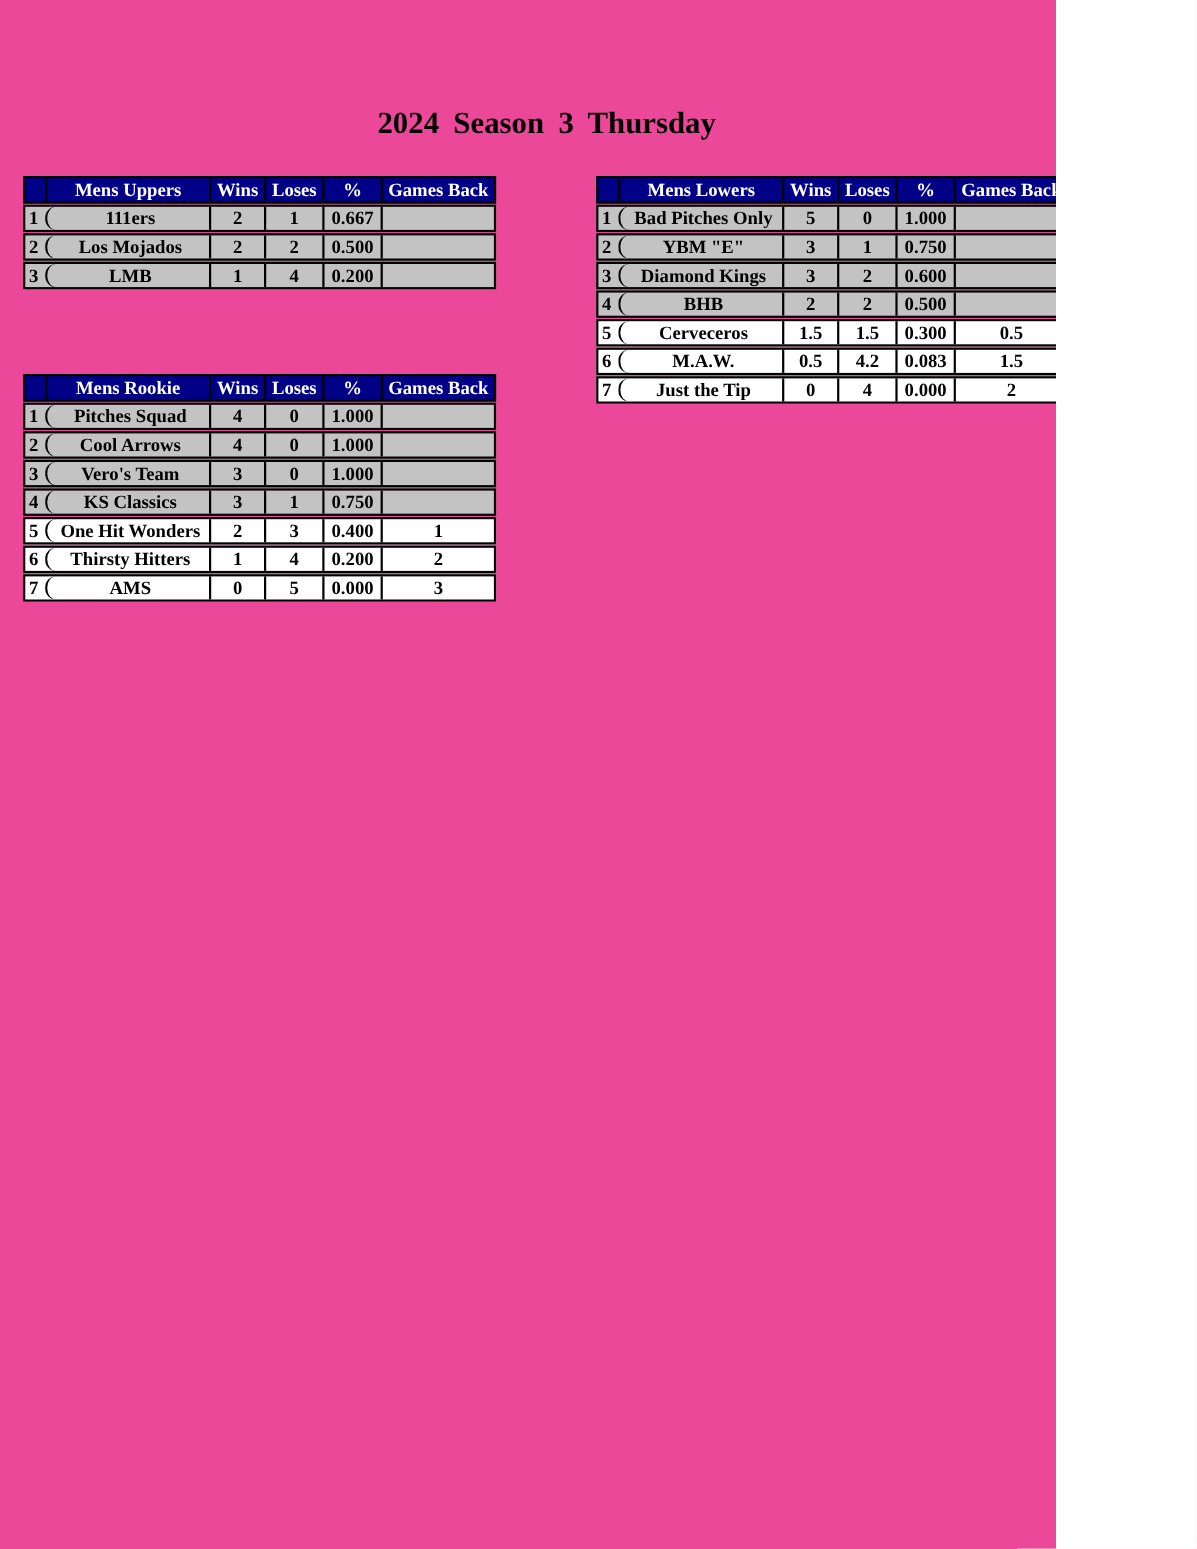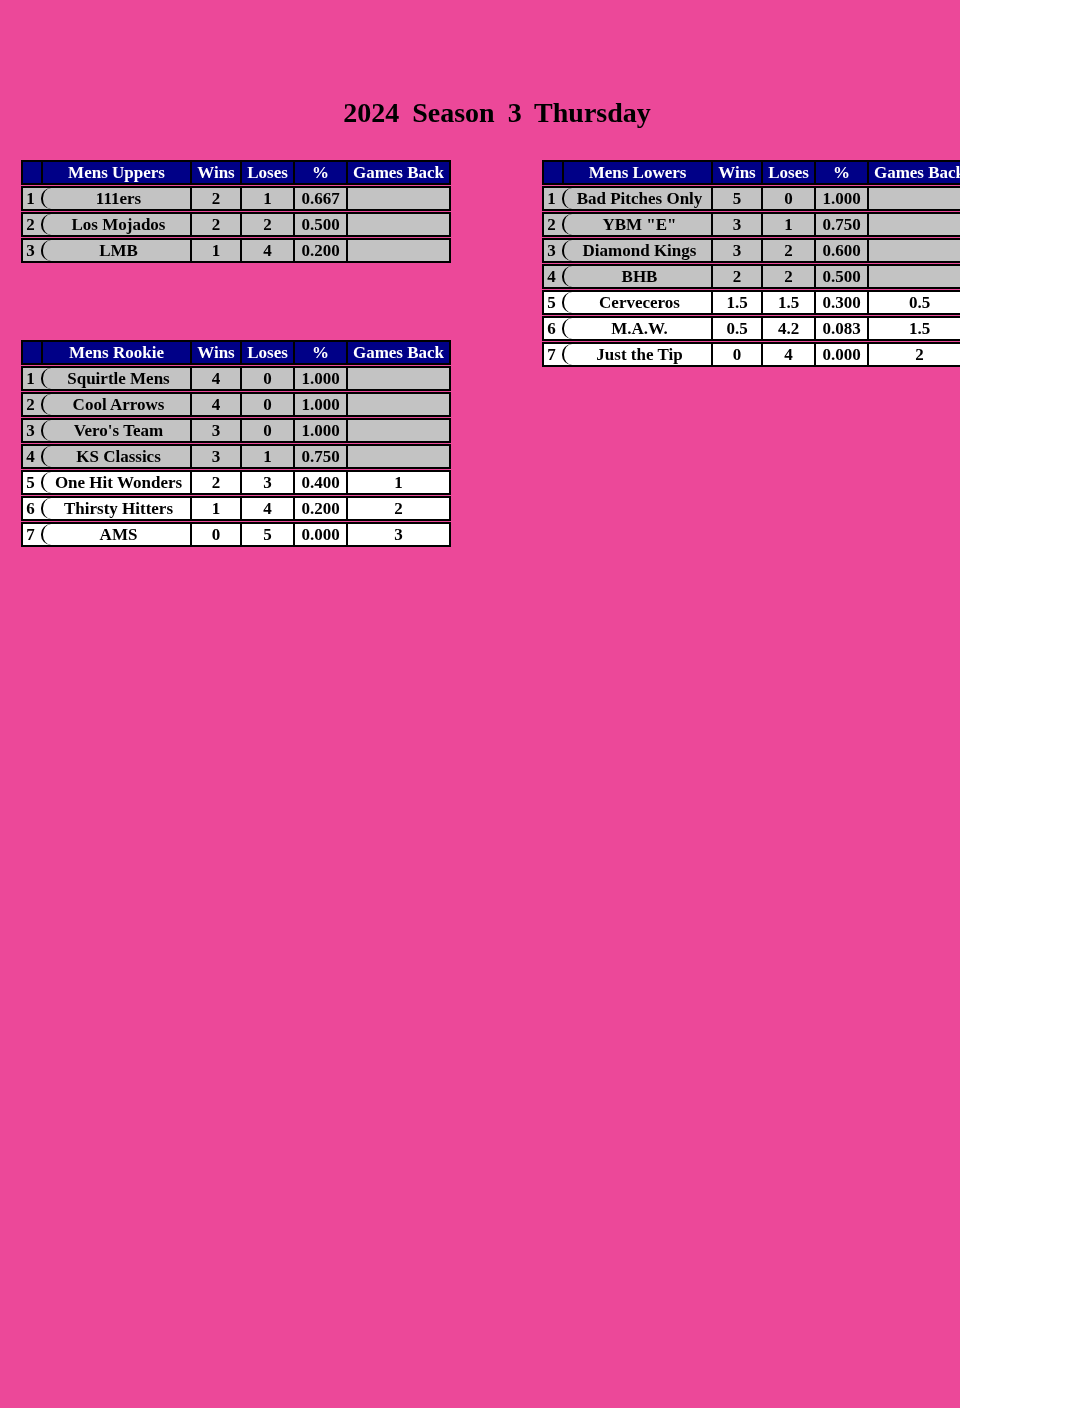--- a/index.html
+++ b/index.html
@@ -181,7 +181,7 @@
       </div>
       <div class="t-row row-shaded">
         <div class="cell-rank">1</div>
-        <div class="cell-team">Squirtle Mens</div>
+        <div class="cell-team">Pitches Squad</div>
         <div class="">4</div>
         <div class="">0</div>
         <div class="">1.000</div>

